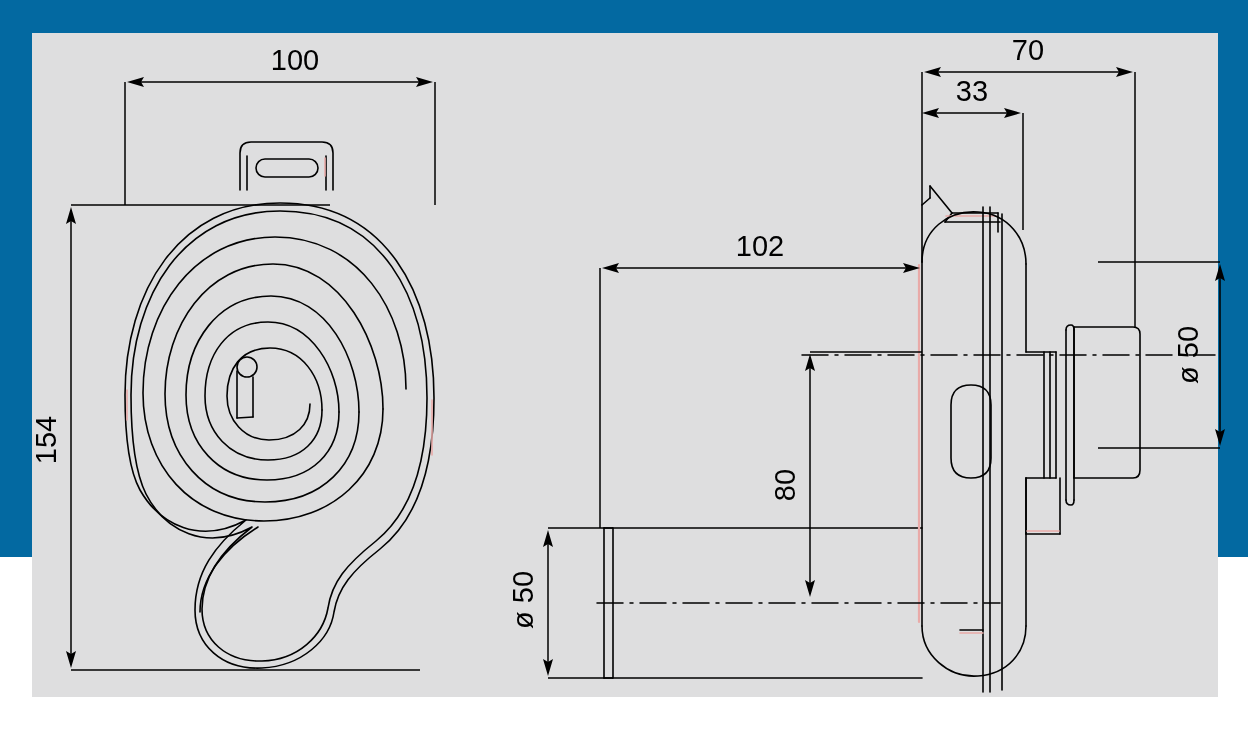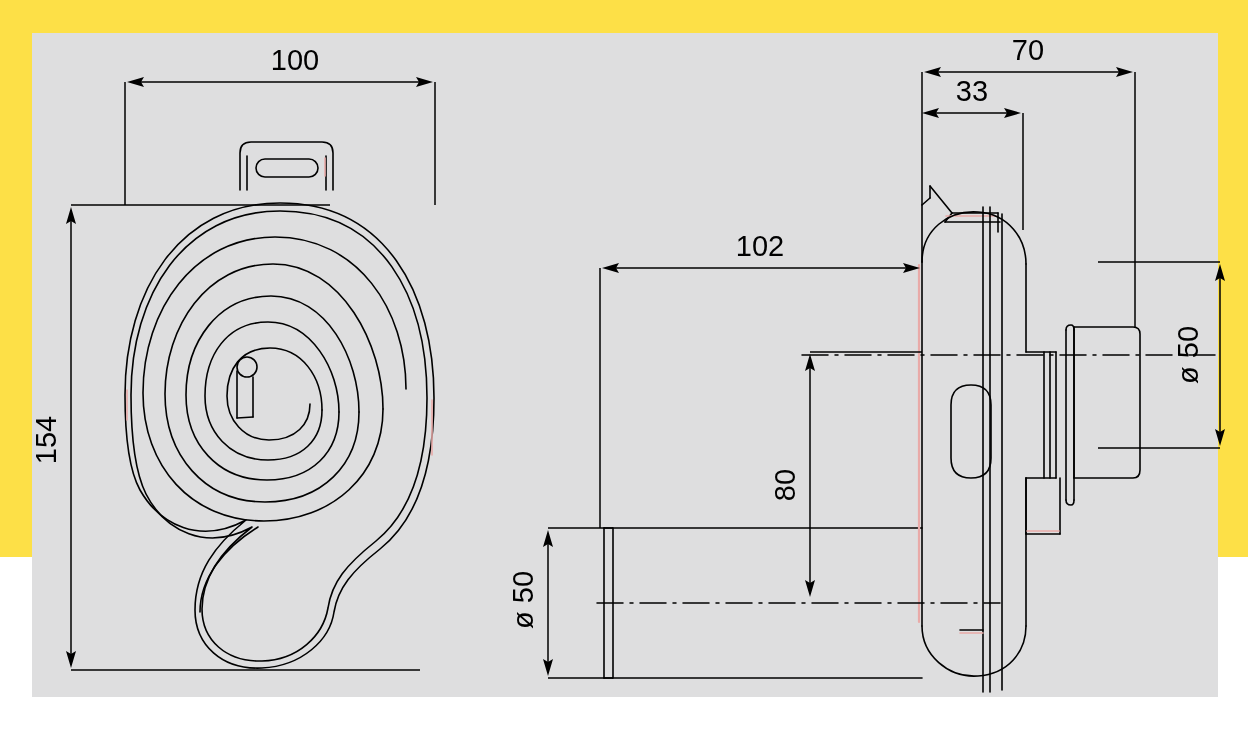--- a/index.html
+++ b/index.html
@@ -18,7 +18,7 @@
     position: relative;
     width: 1248px;
     height: 557px;
-    background: #fde047;
+    background: #0369a1;
   }
   #drawing-canvas {
     position: absolute;

